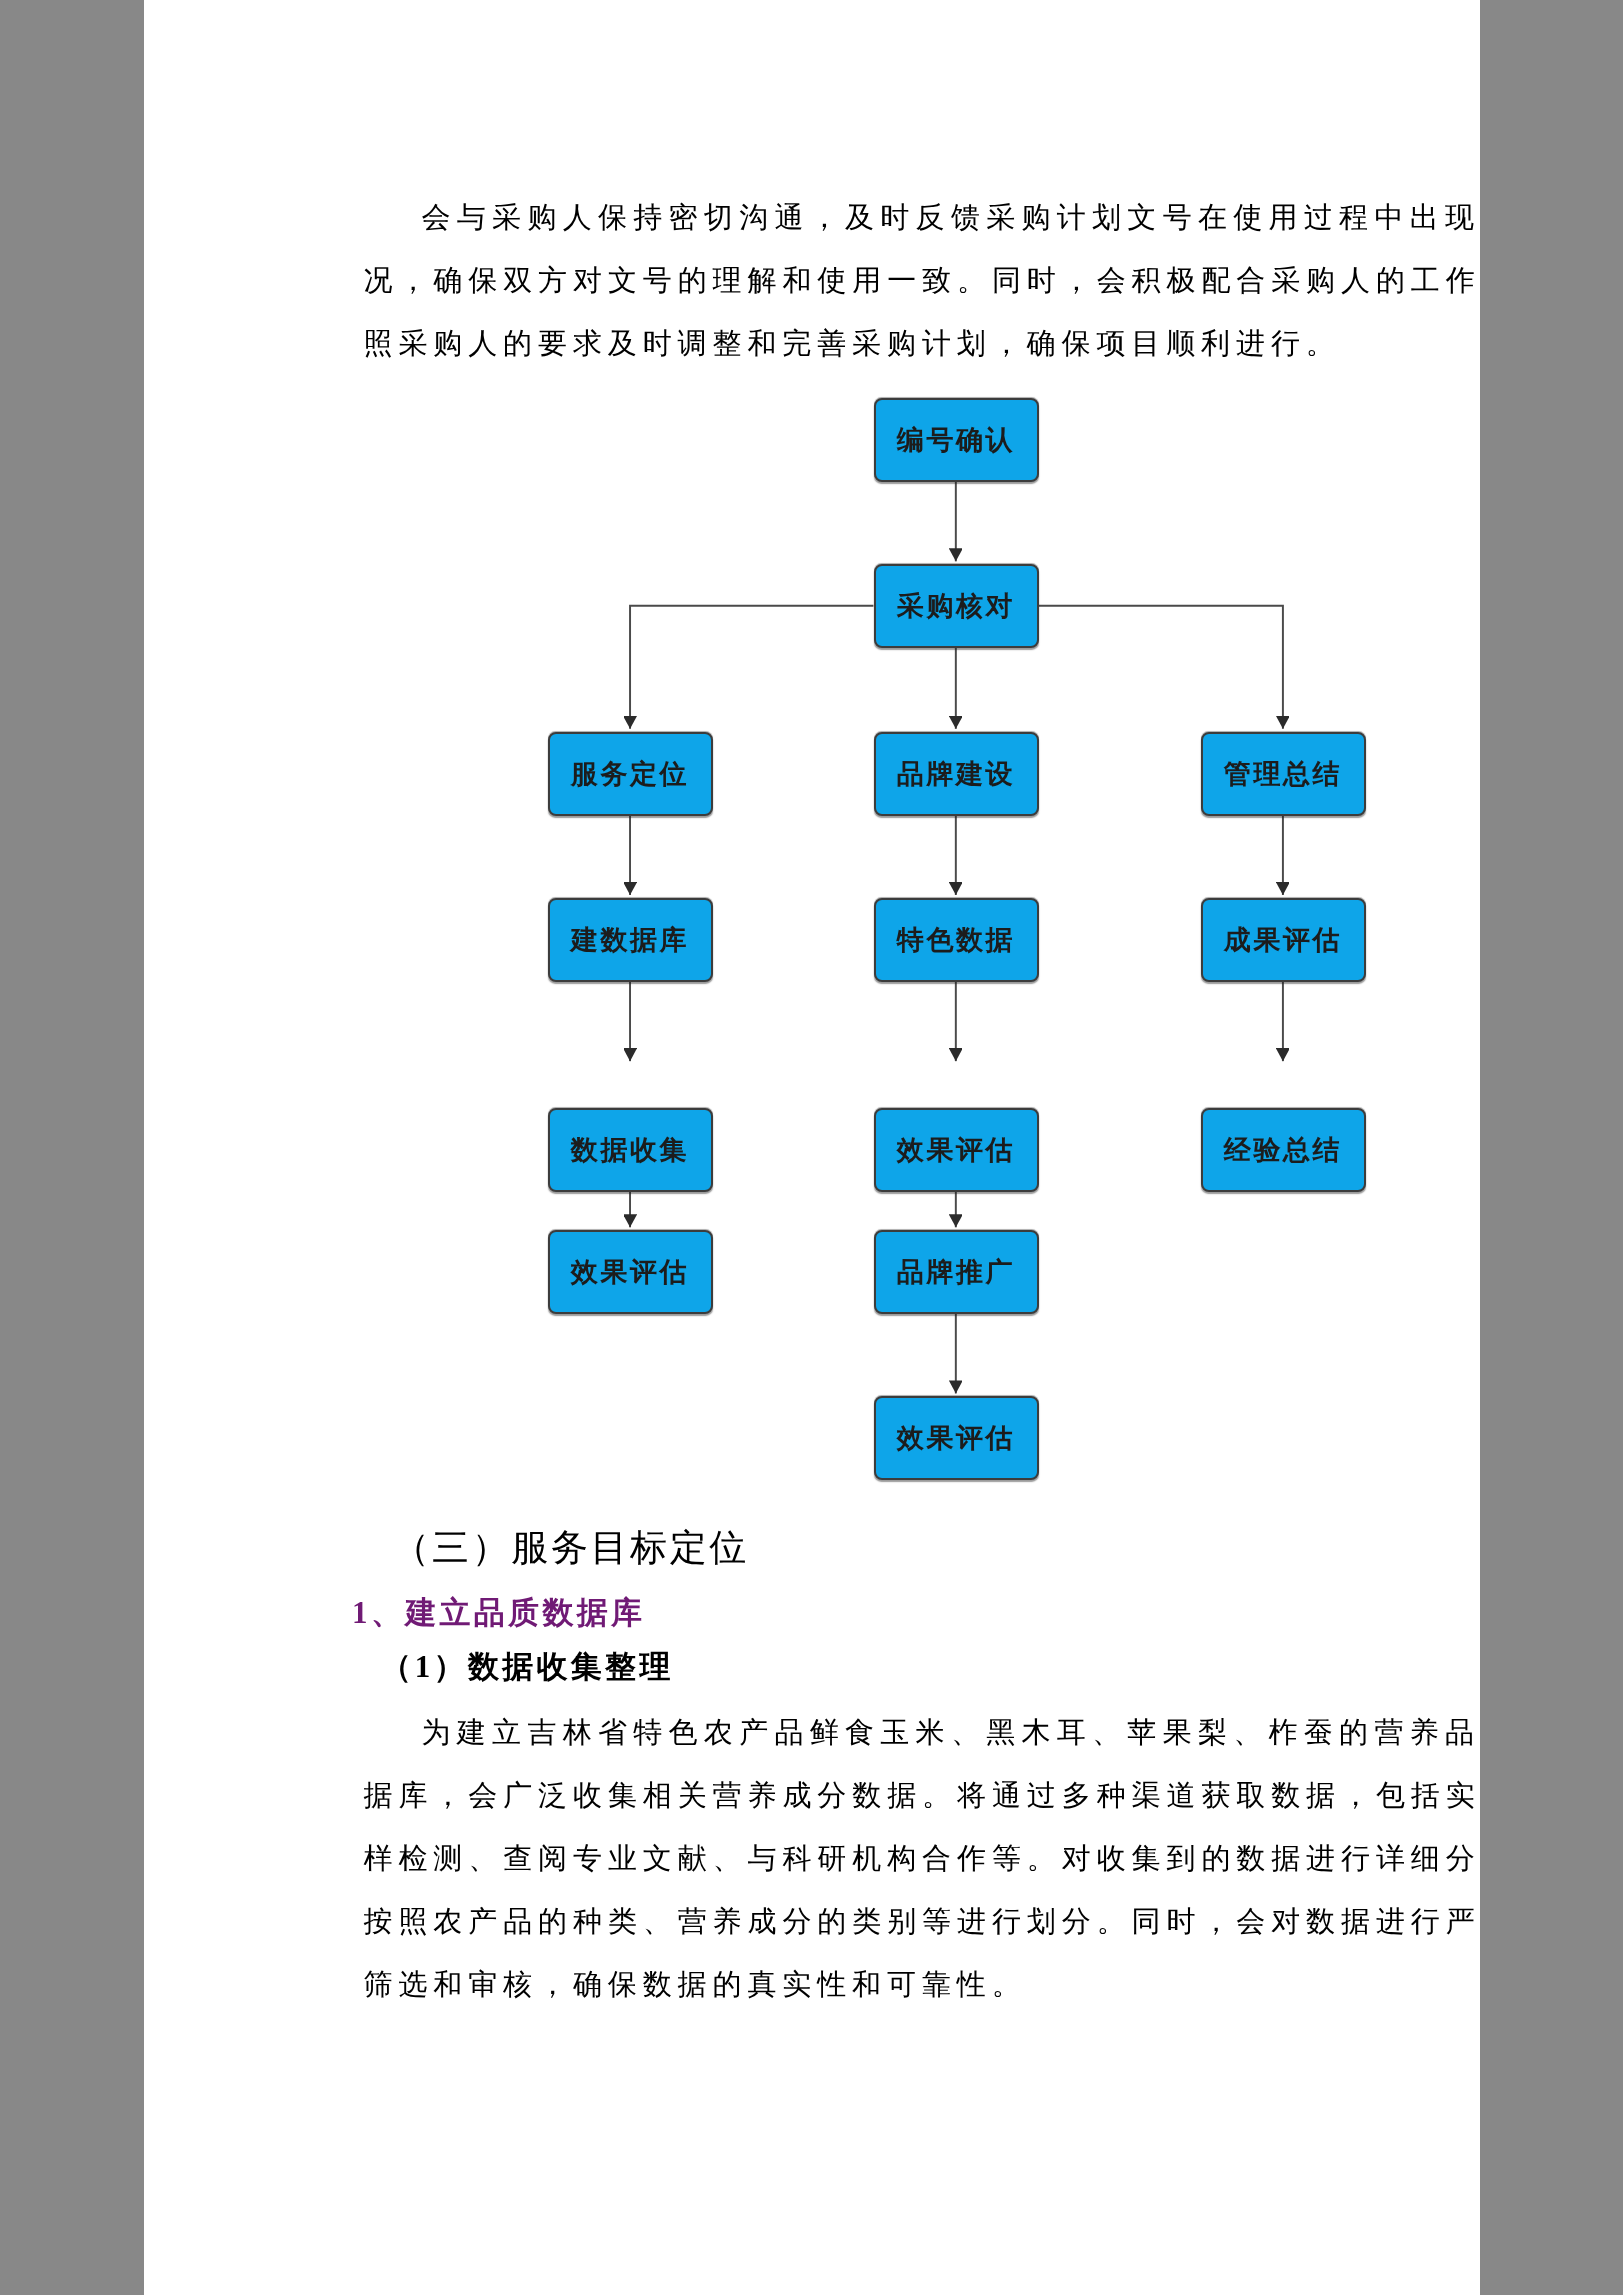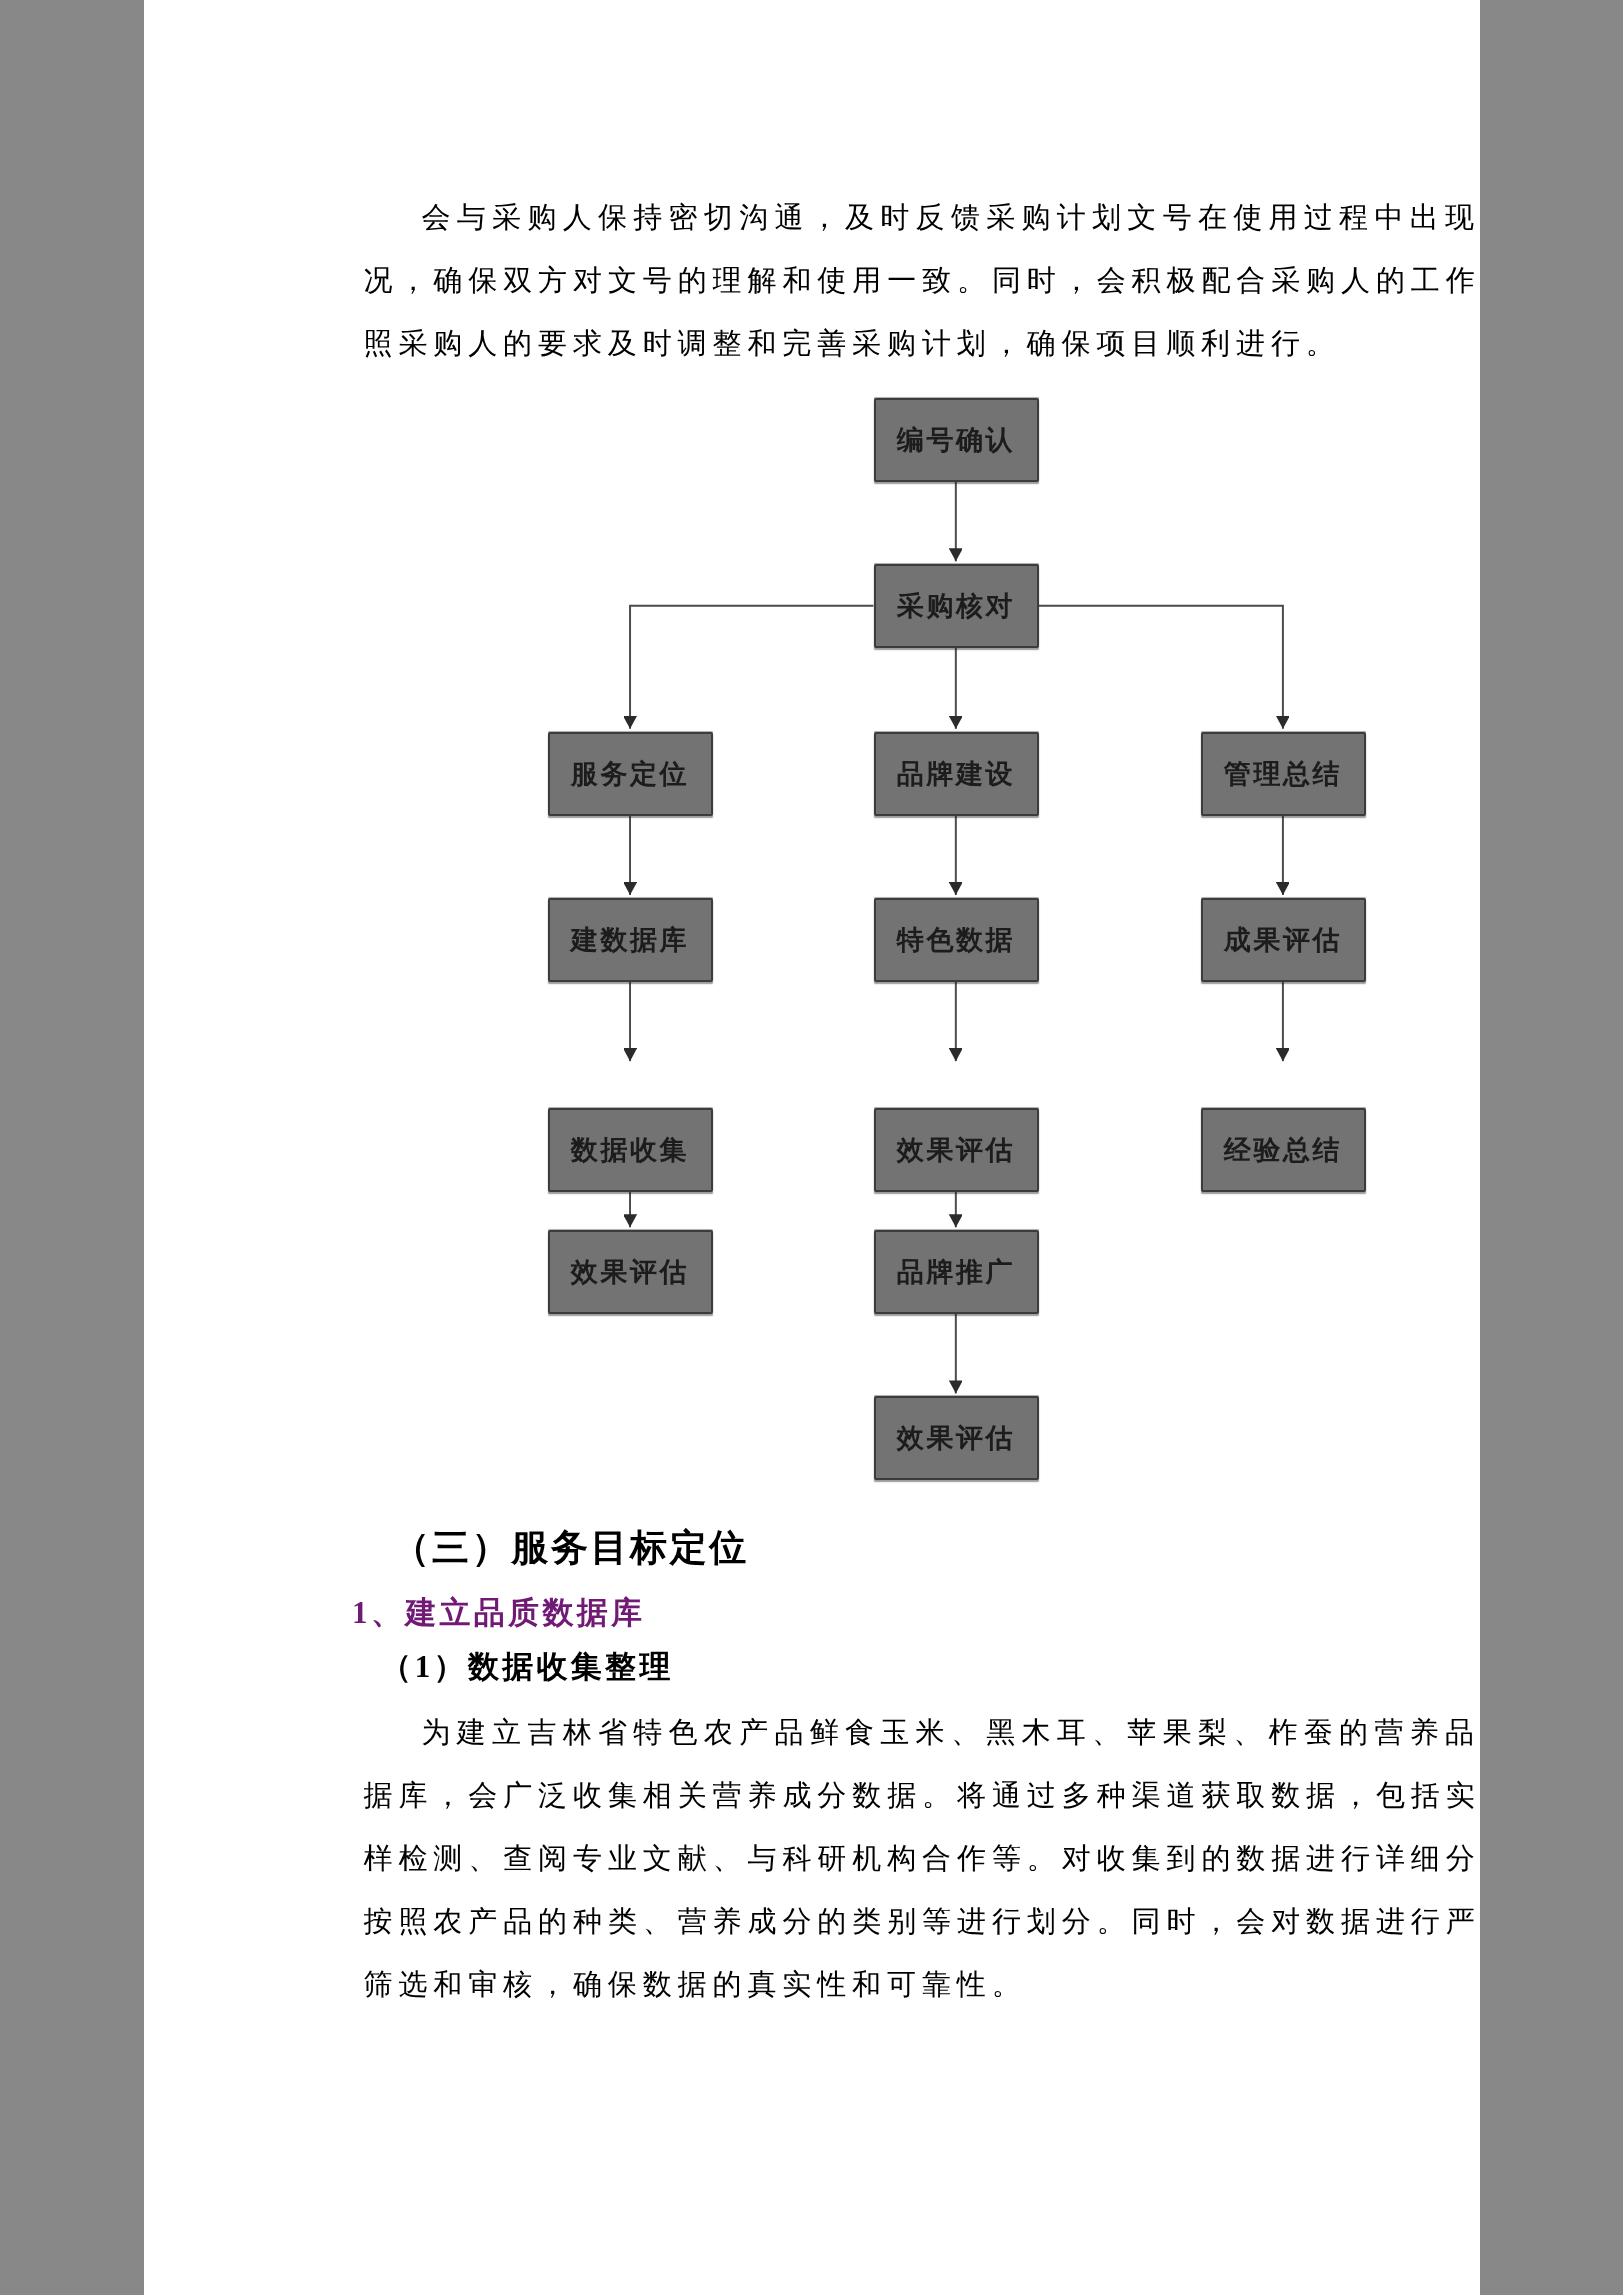--- a/index.html
+++ b/index.html
@@ -73,9 +73,9 @@
     position: absolute;
     width: 165px;
     height: 84px;
-    background: #737373;
+    background: #0ea5e9;
     border: 2px solid #3c3c3c;
-    border-radius: 2px;
+    border-radius: 8px;
     box-shadow: 0 2.6px 1.3px -0.7px rgba(30,30,30,.45), 0 -1.3px 0.7px -0.7px rgba(30,30,30,.35);
     display: flex;
     align-items: center;

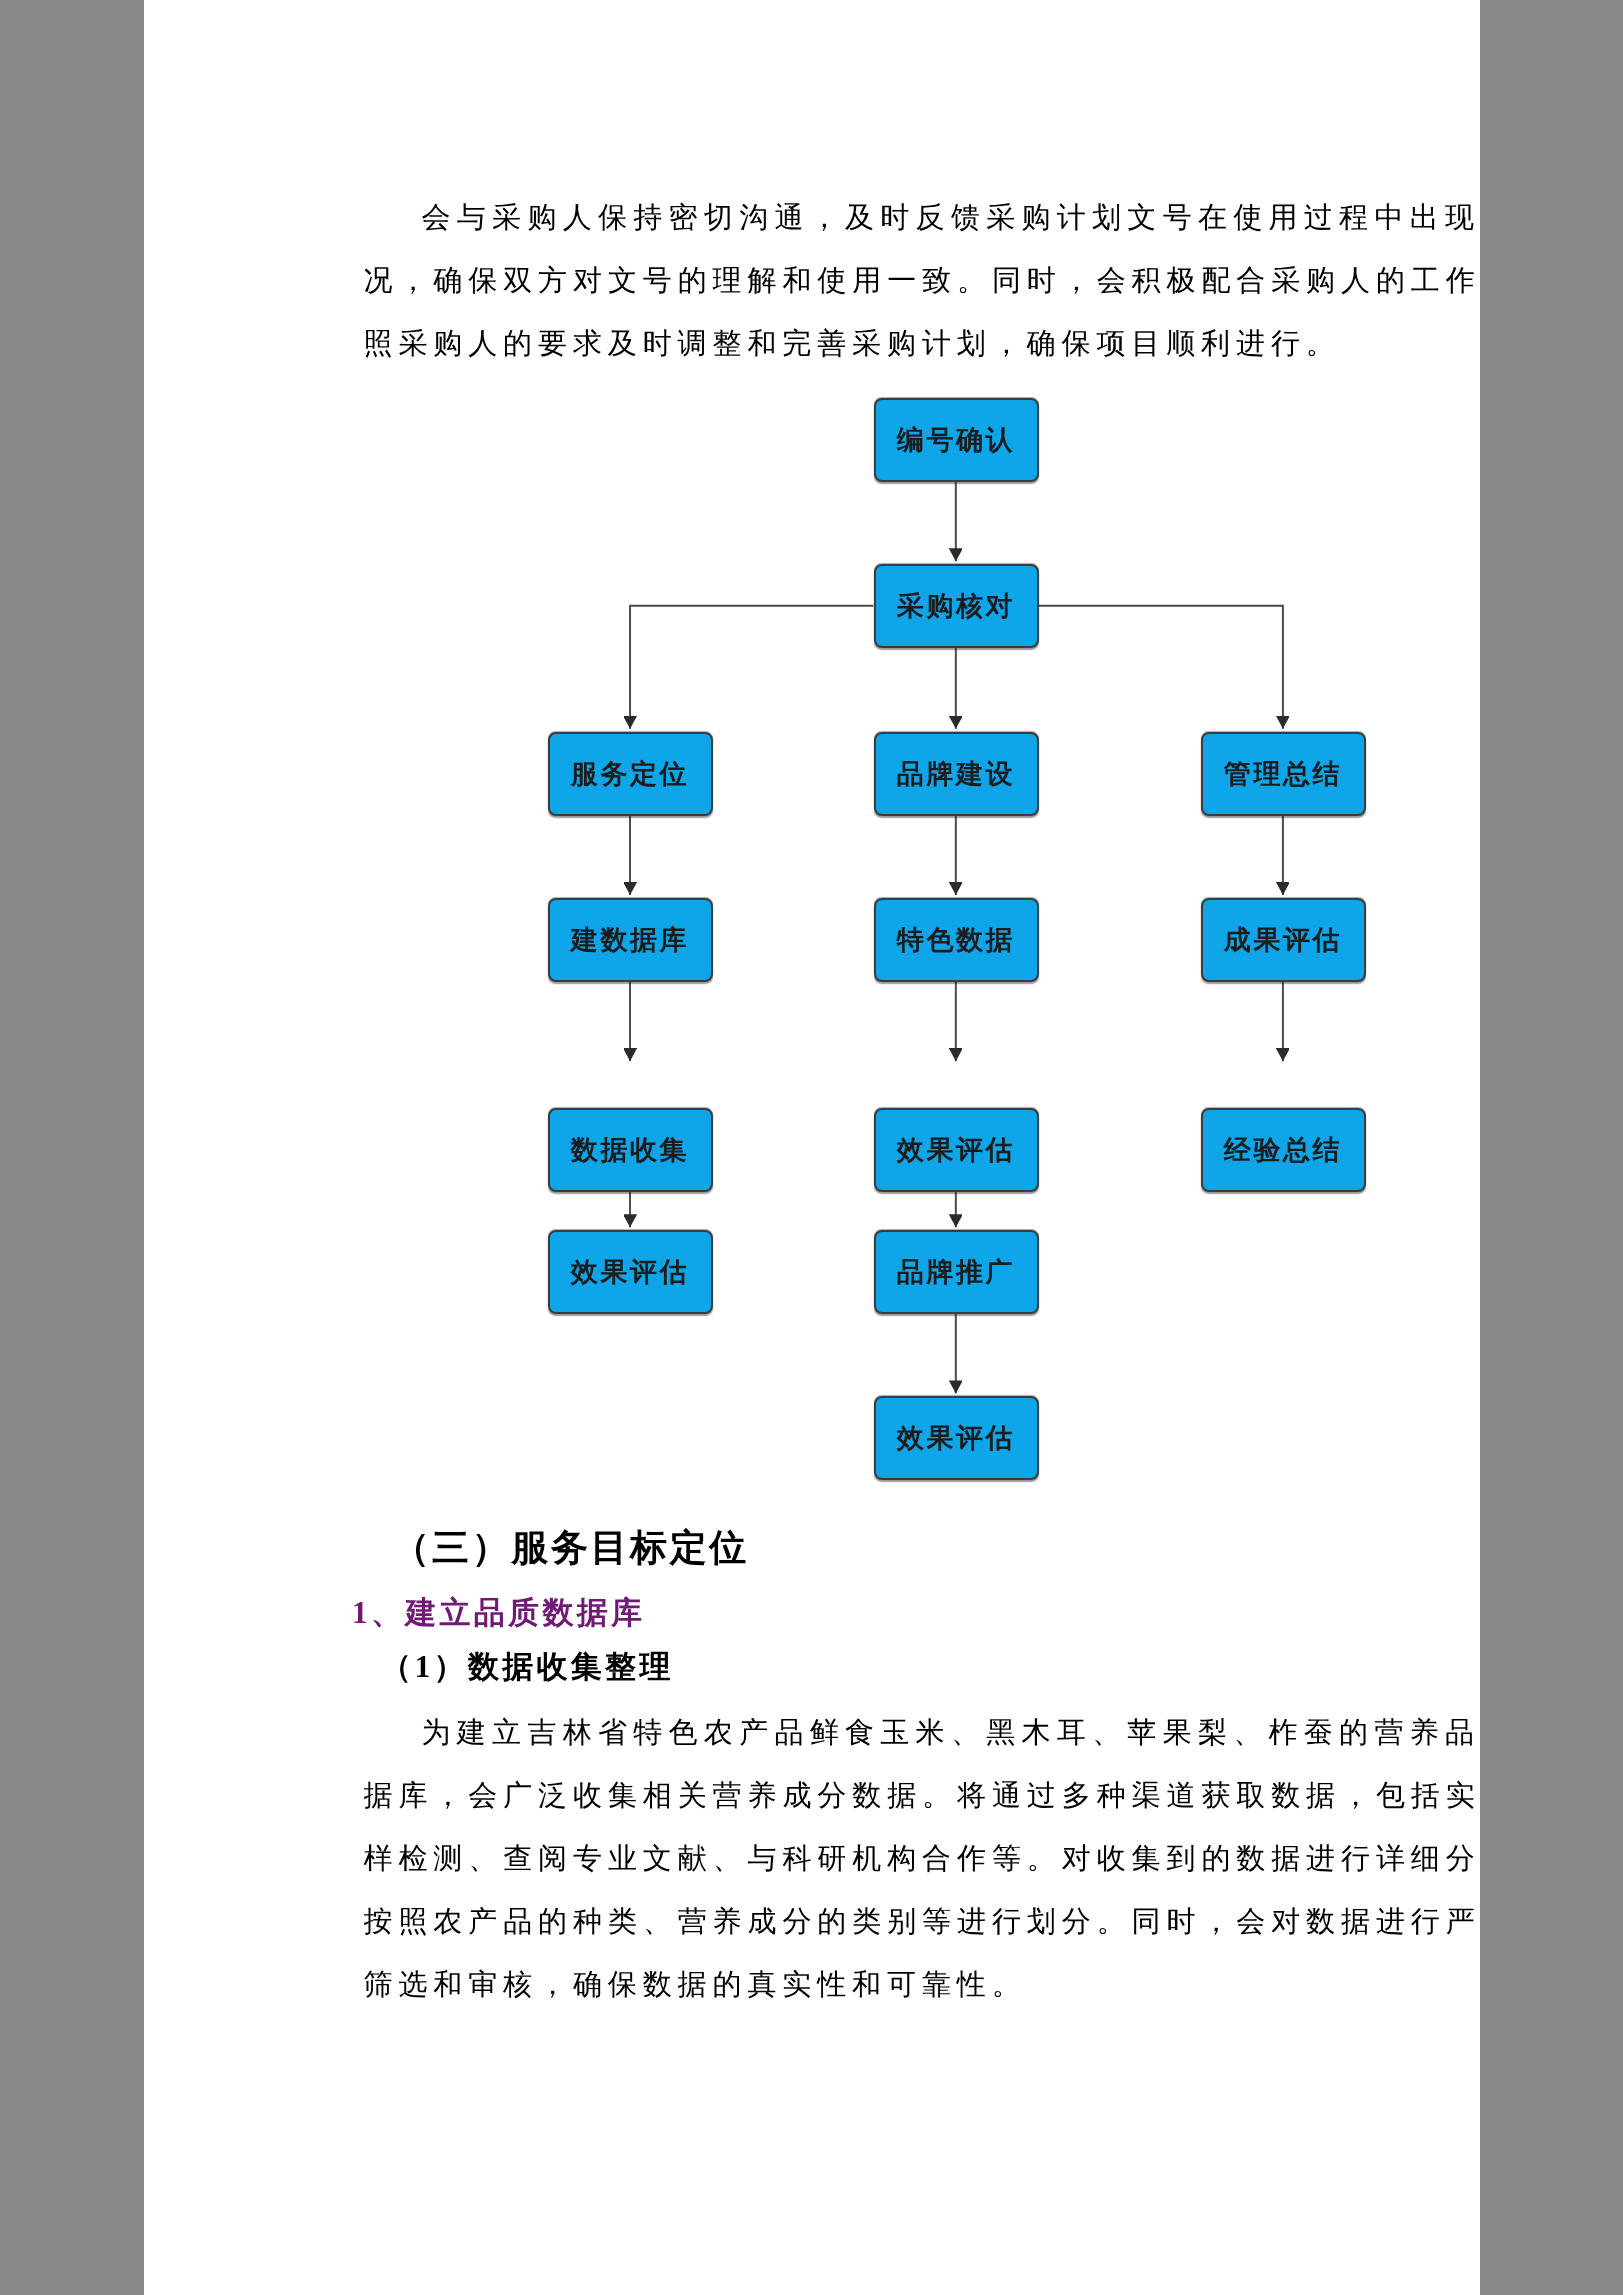--- a/index.html
+++ b/index.html
@@ -38,7 +38,7 @@
     font-size: 37px;
     line-height: 1.15;
     letter-spacing: 2.6px;
-    font-weight: 700;
+    font-weight: 400;
     color: #000;
   }
   .hd-numbered {

